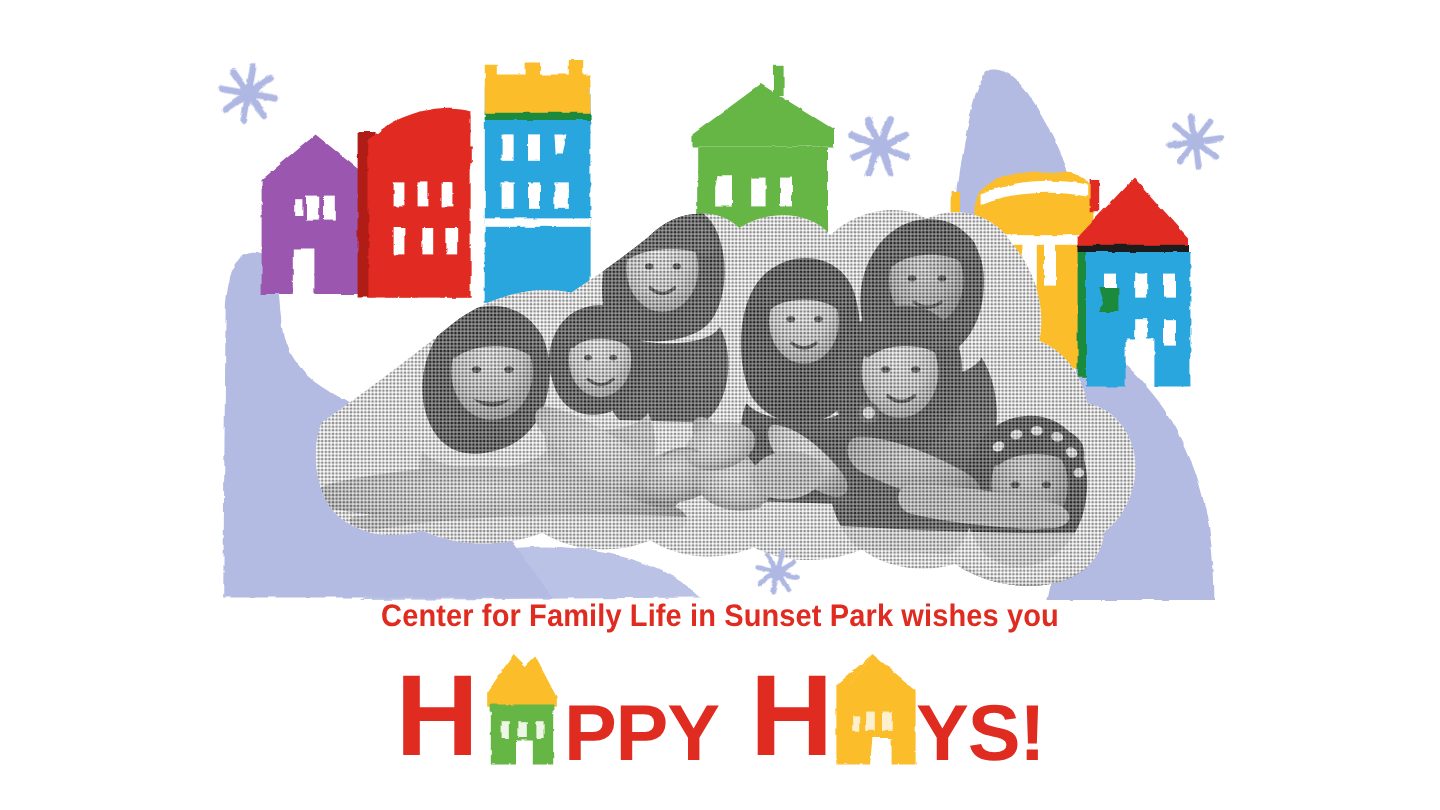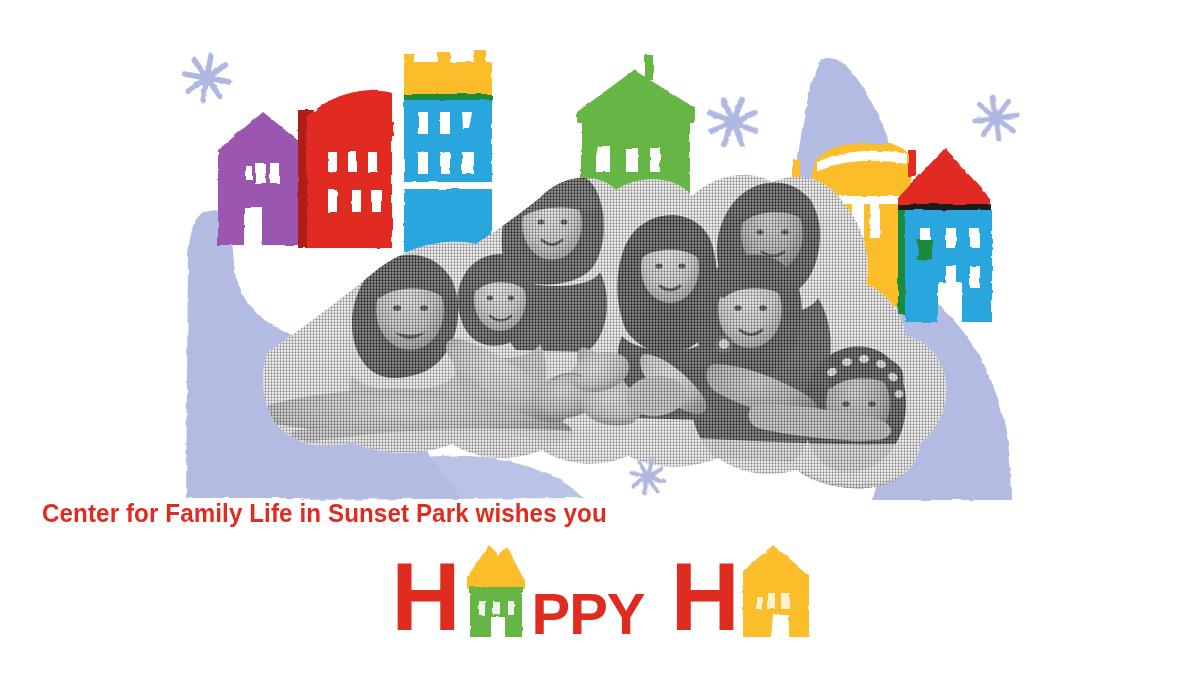--- a/index.html
+++ b/index.html
@@ -10,7 +10,7 @@
   svg.layer{display:block;}
 
   
-  #textblock{position:absolute;left:0;top:498px;width:1200px;}
+  #textblock{position:absolute;left:0;top:498px;width:1200px;text-align:center;}
   #tagline{
     font-family:"Liberation Sans Narrow","Liberation Sans",sans-serif;
     font-weight:bold;font-size:26px;letter-spacing:.1px;

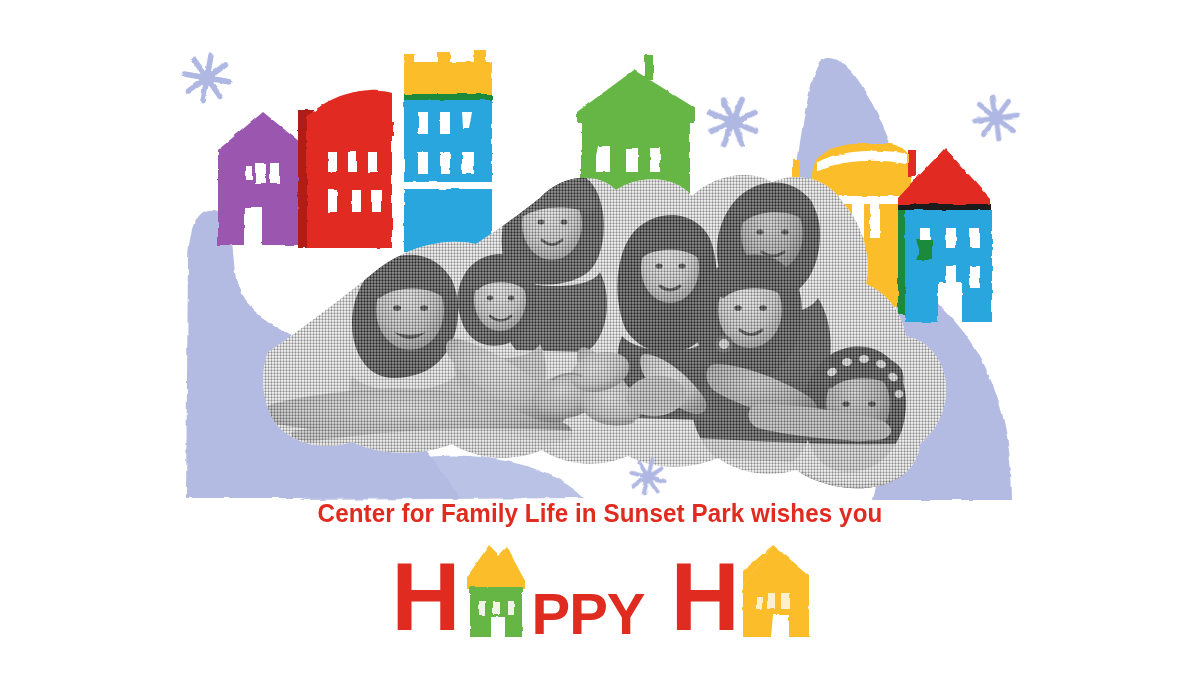--- a/index.html
+++ b/index.html
@@ -28,7 +28,7 @@
     letter-spacing:-1px;display:inline-block;
   }
   .hl.cap{font-size:96px;}
-  .hl.sm{font-size:58px;}
+  .hl.sm{font-size:66px;}
   .gap{display:inline-block;width:26px;}
   .houseglyph{display:inline-block;position:relative;vertical-align:bottom;}
   .houseglyph svg{display:block;}

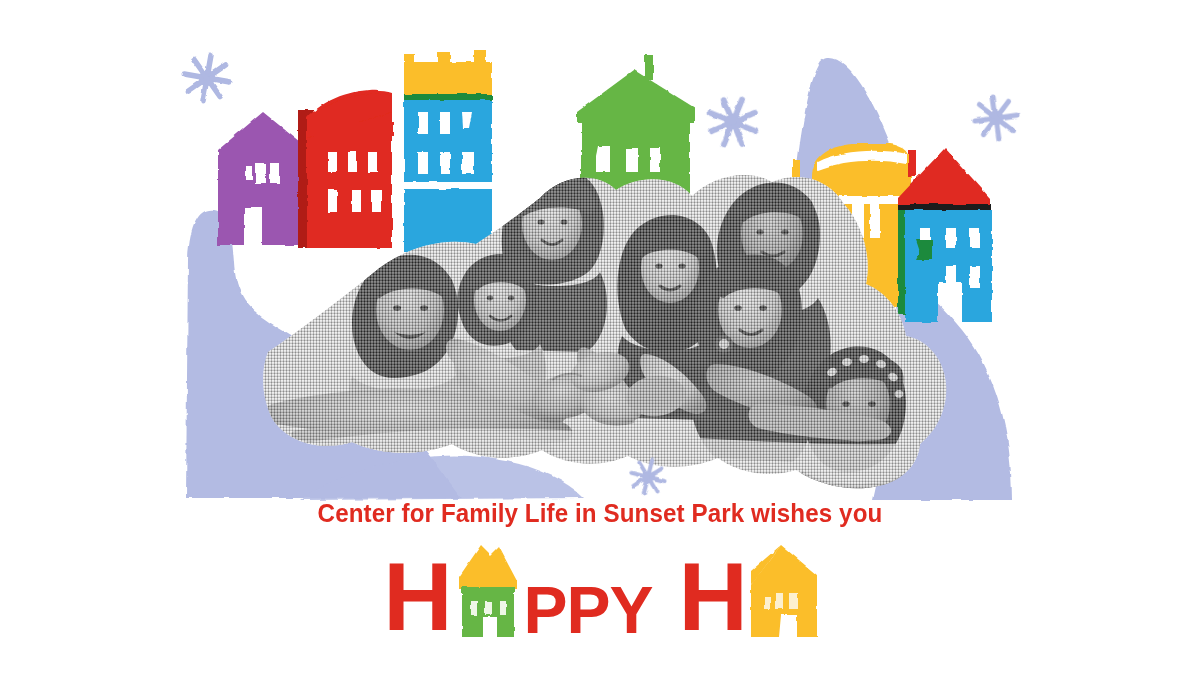--- a/index.html
+++ b/index.html
@@ -385,6 +385,7 @@
         </svg>
       </span>
 
+      <span class="hl sm" style="color: rgb(224, 43, 32);">YS!</span>
     </div>
   </div>
 

